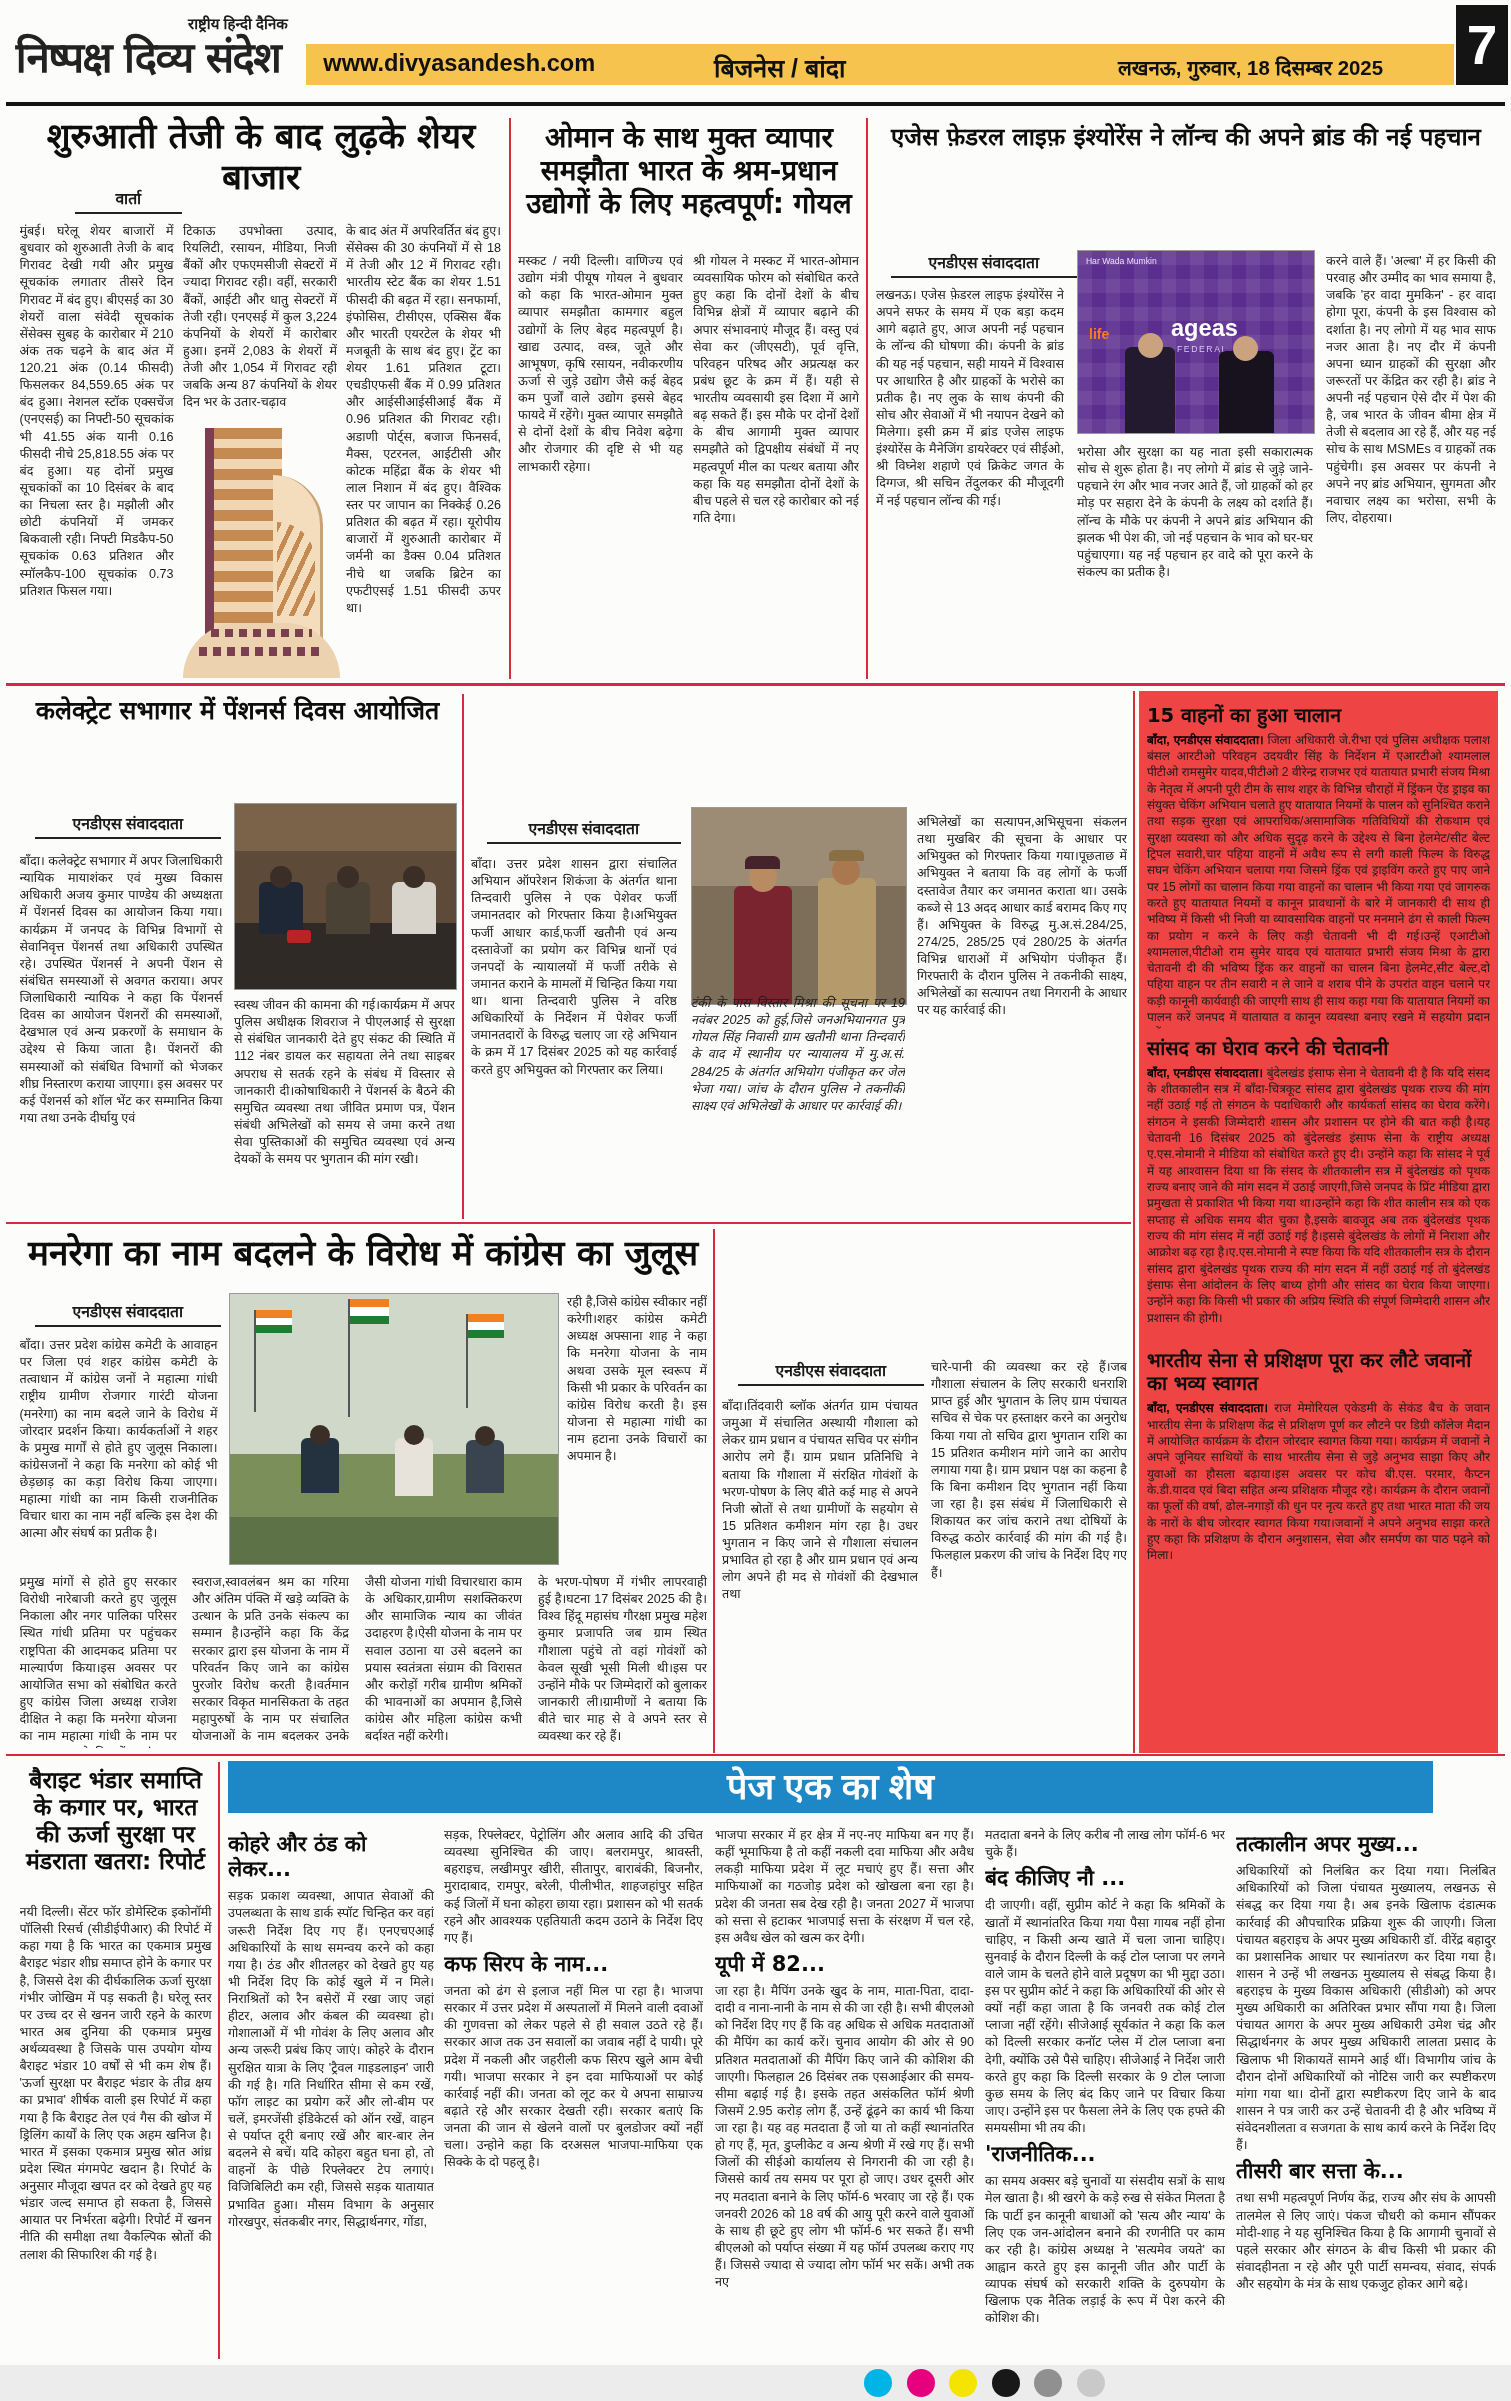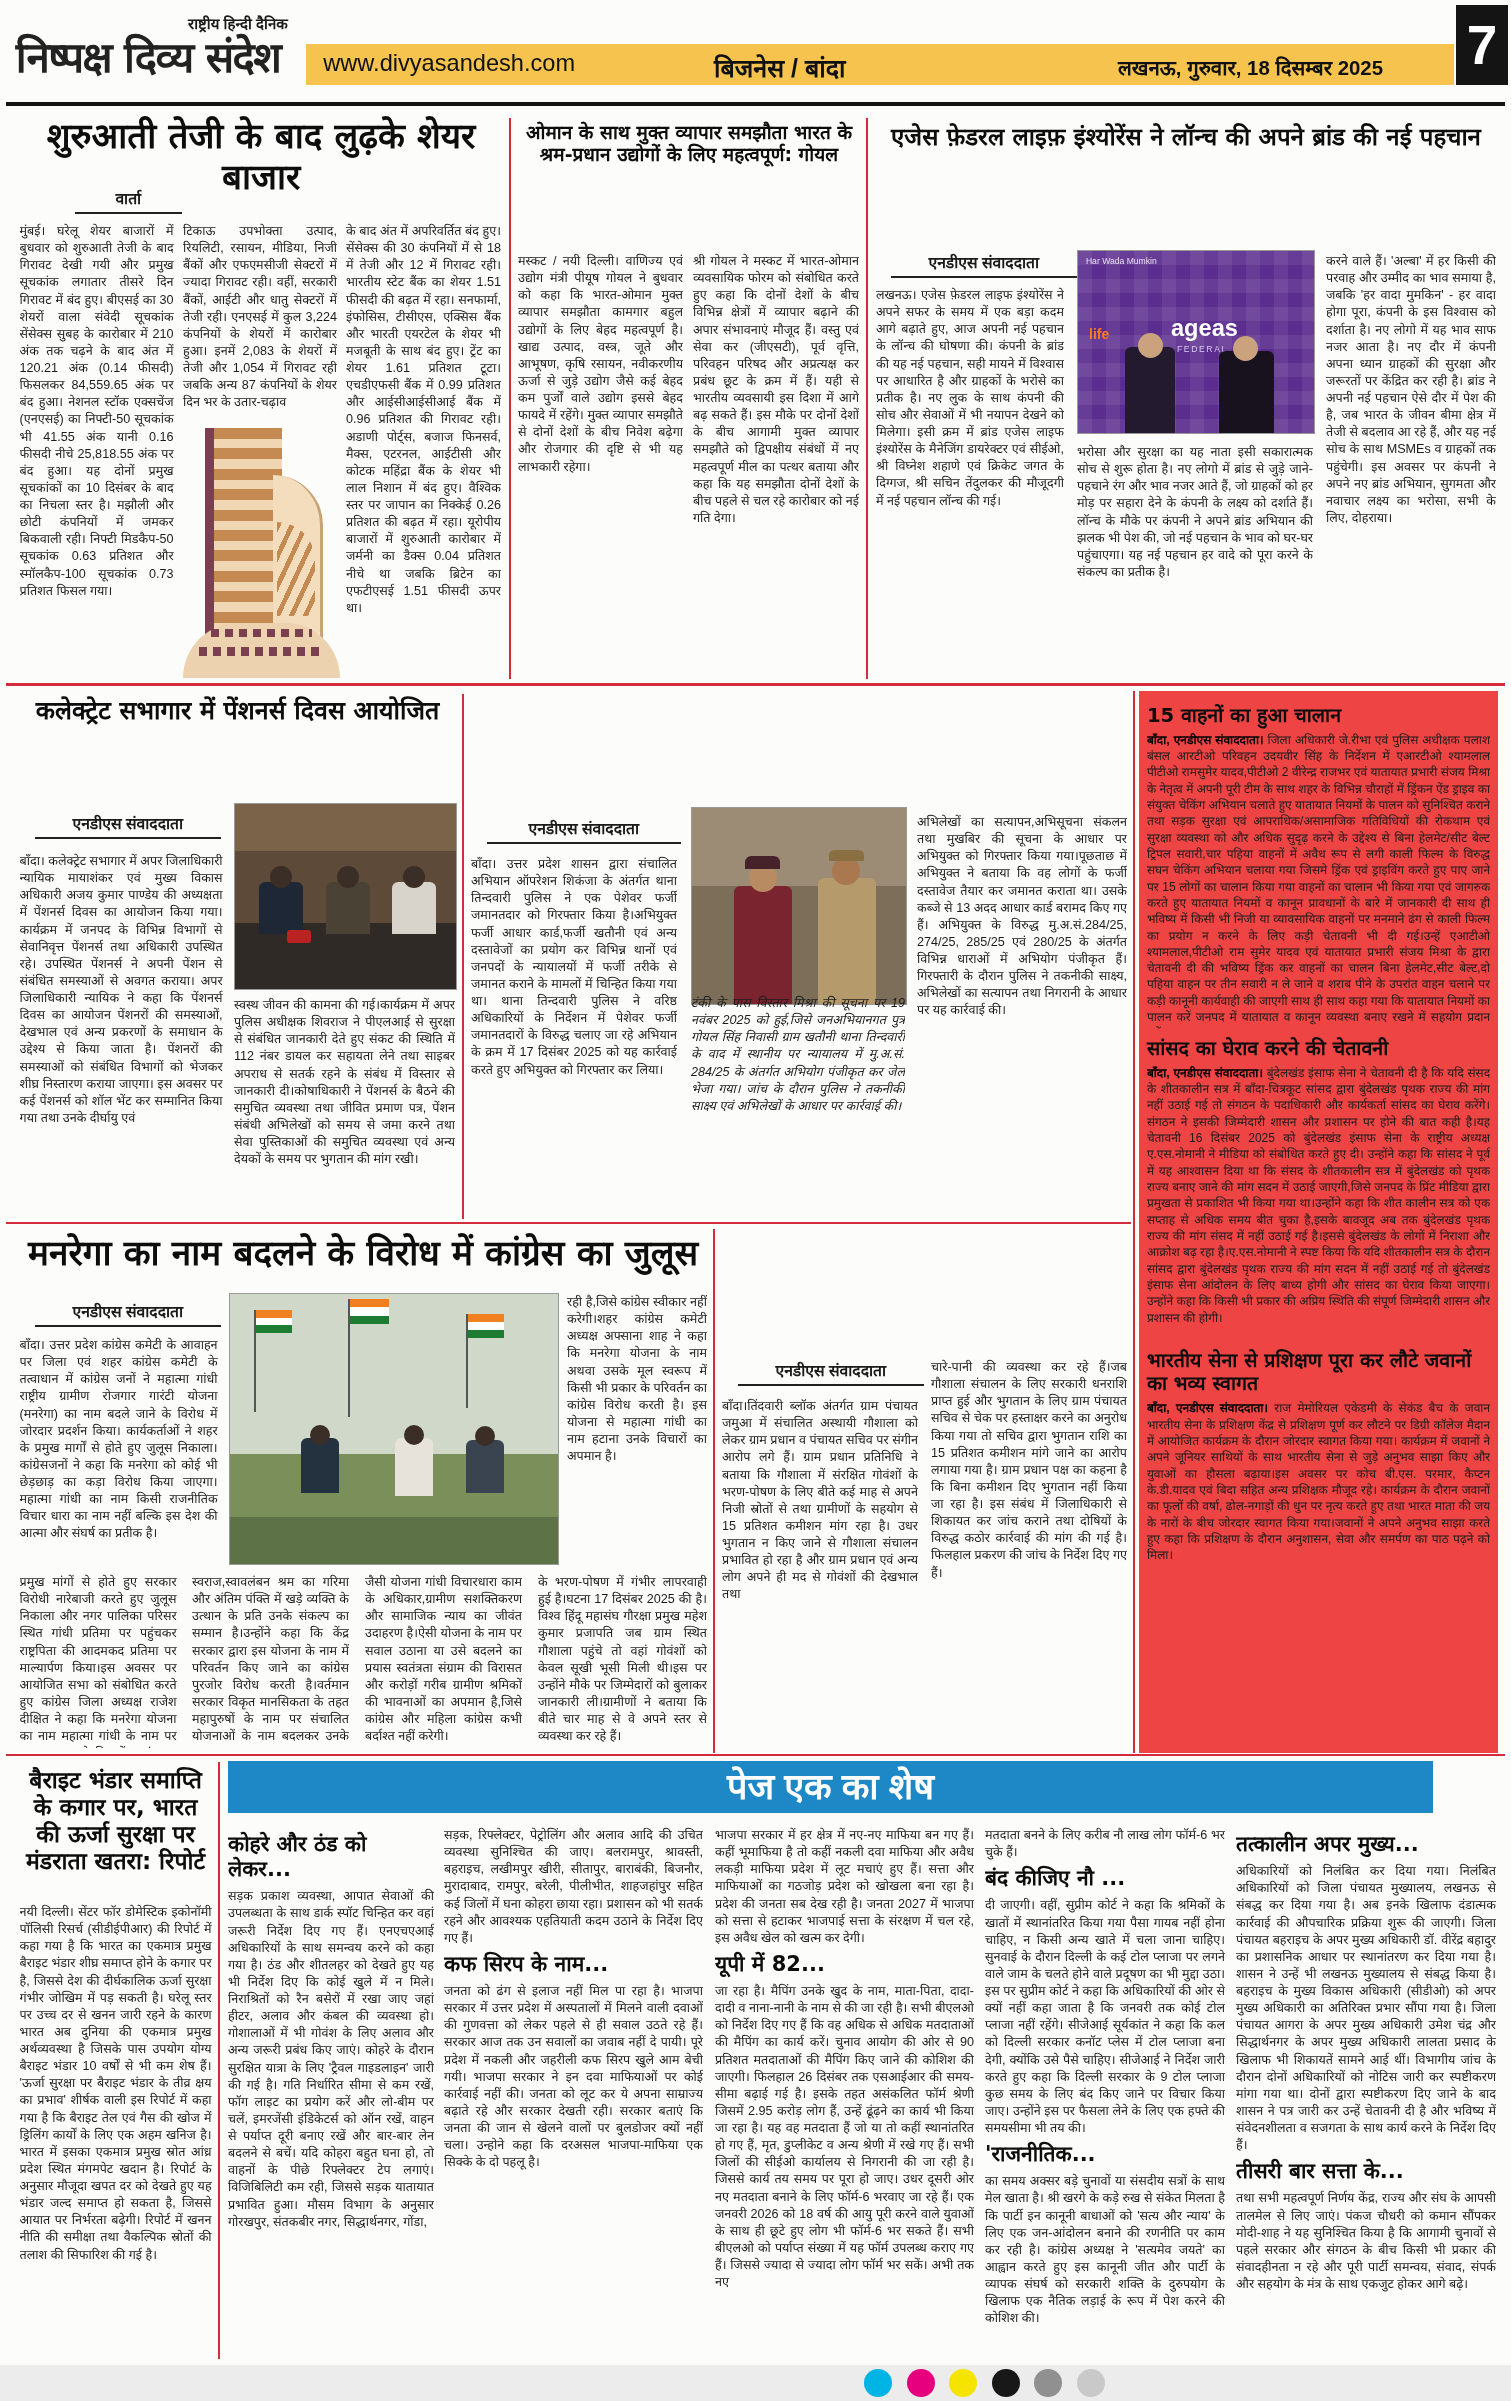--- a/index.html
+++ b/index.html
@@ -33,7 +33,7 @@
   <div class="abs" style="left:15.7px;top:27px;width:287px;font-size:42px;font-weight:bold;color:#222;
        font-family:'DejaVu Sans','Liberation Sans',sans-serif;letter-spacing:-1.6px;">निष्पक्ष दिव्य संदेश</div>
   <div class="abs" style="left:306px;top:44px;width:1148px;height:41px;background:#f6c44e;">
-    <span style="position:absolute;left:17.3px;top:6.3px;font-size:23.6px;font-weight:normal;color:#111;">www.divyasandesh.com</span>
+    <span style="position:absolute;left:17.3px;top:6.3px;font-size:23.6px;font-weight:bold;color:#111;">www.divyasandesh.com</span>
     <span style="position:absolute;left:408px;top:5.5px;font-size:25px;font-weight:bold;color:#111;">बिजनेस / बांदा</span>
     <span style="position:absolute;right:71px;top:8.6px;font-size:20.4px;font-weight:bold;color:#111;">लखनऊ, गुरुवार, 18 दिसम्बर 2025</span>
   </div>

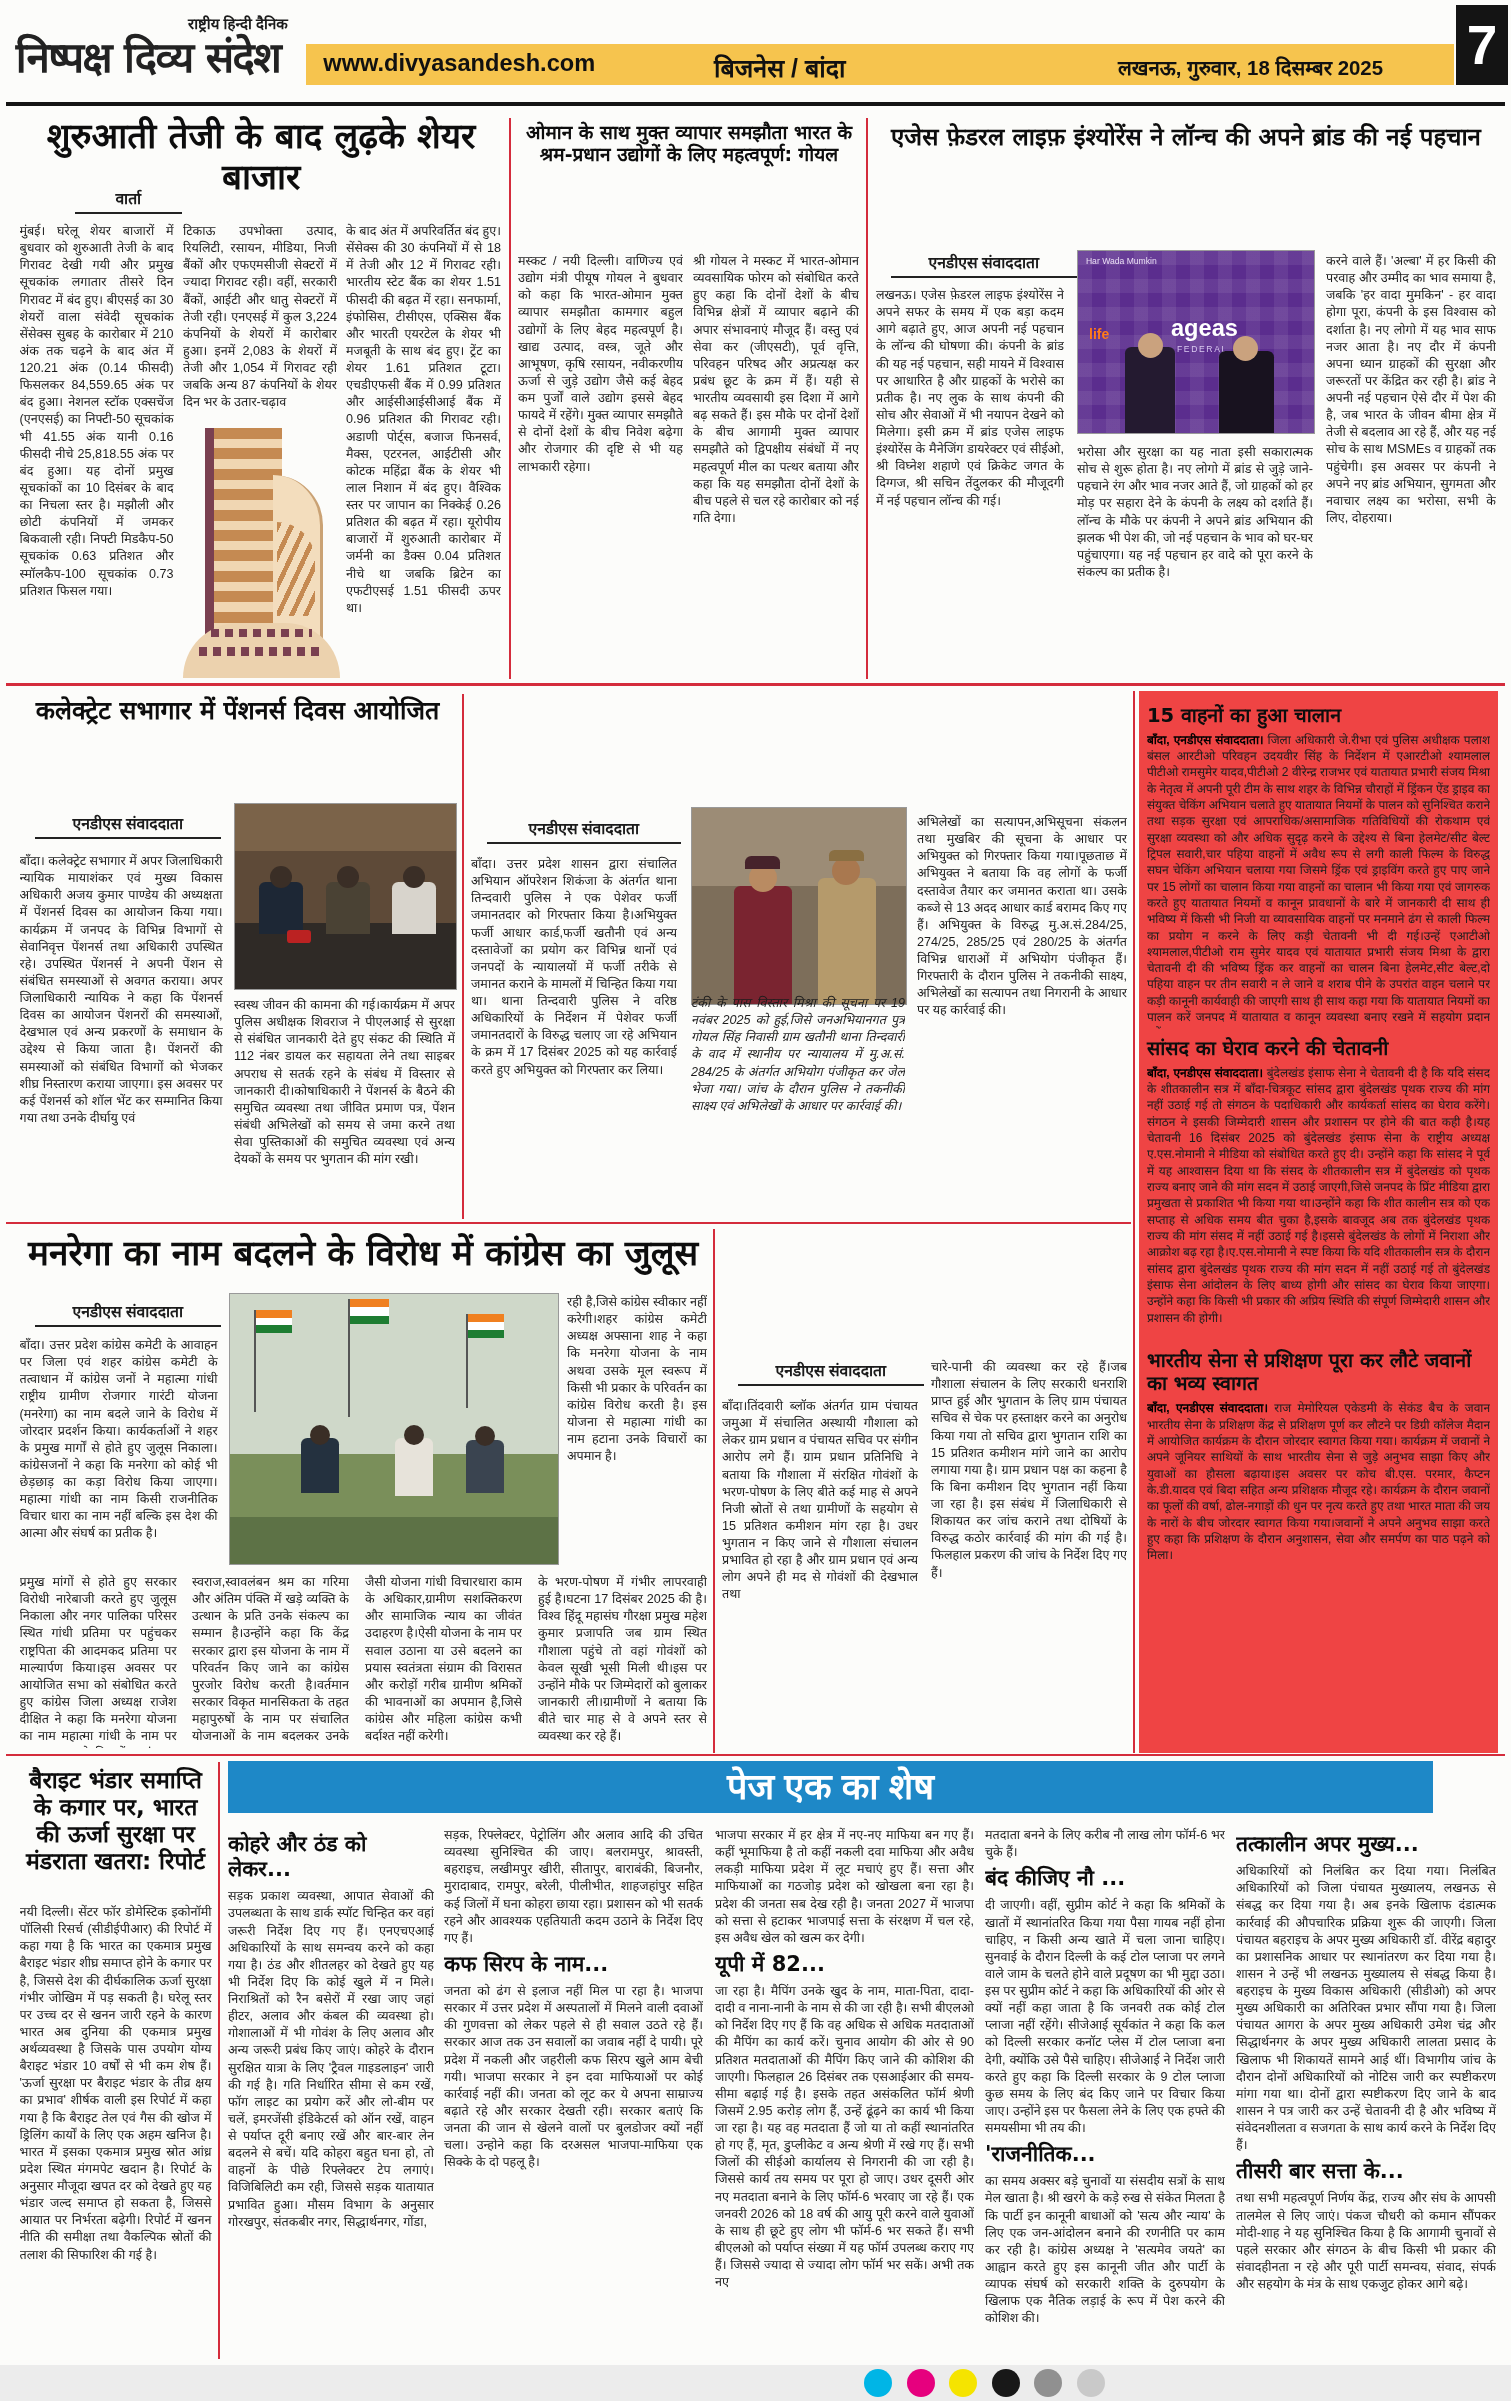--- a/index.html
+++ b/index.html
@@ -64,7 +64,7 @@
 
   <div class="abs vr" style="left:509px;top:118px;height:561px;"></div>
 
-  <div class="abs hl" style="left:518px;top:121px;width:342px;font-size:19px;">ओमान के साथ मुक्त व्यापार समझौता भारत के श्रम-प्रधान उद्योगों के लिए महत्वपूर्ण: गोयल</div>
+  <div class="abs hl" style="left:518px;top:121px;width:342px;font-size:28px;">ओमान के साथ मुक्त व्यापार समझौता भारत के श्रम-प्रधान उद्योगों के लिए महत्वपूर्ण: गोयल</div>
   <div class="abs body" style="left:518px;top:253px;width:165px;height:426px;">मस्कट / नयी दिल्ली। वाणिज्य एवं उद्योग मंत्री पीयूष गोयल ने बुधवार को कहा कि भारत-ओमान मुक्त व्यापार समझौता कामगार बहुल उद्योगों के लिए बेहद महत्वपूर्ण है। खाद्य उत्पाद, वस्त्र, जूते और आभूषण, कृषि रसायन, नवीकरणीय ऊर्जा से जुड़े उद्योग जैसे कई बेहद कम पुर्जों वाले उद्योग इससे बेहद फायदे में रहेंगे। मुक्त व्यापार समझौते से दोनों देशों के बीच निवेश बढ़ेगा और रोजगार की दृष्टि से भी यह लाभकारी रहेगा।</div>
   <div class="abs body" style="left:693px;top:253px;width:166px;height:426px;">श्री गोयल ने मस्कट में भारत-ओमान व्यवसायिक फोरम को संबोधित करते हुए कहा कि दोनों देशों के बीच विभिन्न क्षेत्रों में व्यापार बढ़ाने की अपार संभावनाएं मौजूद हैं। वस्तु एवं सेवा कर (जीएसटी), पूर्व वृत्ति, परिवहन परिषद और अप्रत्यक्ष कर प्रबंध छूट के क्रम में हैं। यही से भारतीय व्यवसायी इस दिशा में आगे बढ़ सकते हैं। इस मौके पर दोनों देशों के बीच आगामी मुक्त व्यापार समझौते को द्विपक्षीय संबंधों में नए महत्वपूर्ण मील का पत्थर बताया और कहा कि यह समझौता दोनों देशों के बीच पहले से चल रहे कारोबार को नई गति देगा।</div>
 

